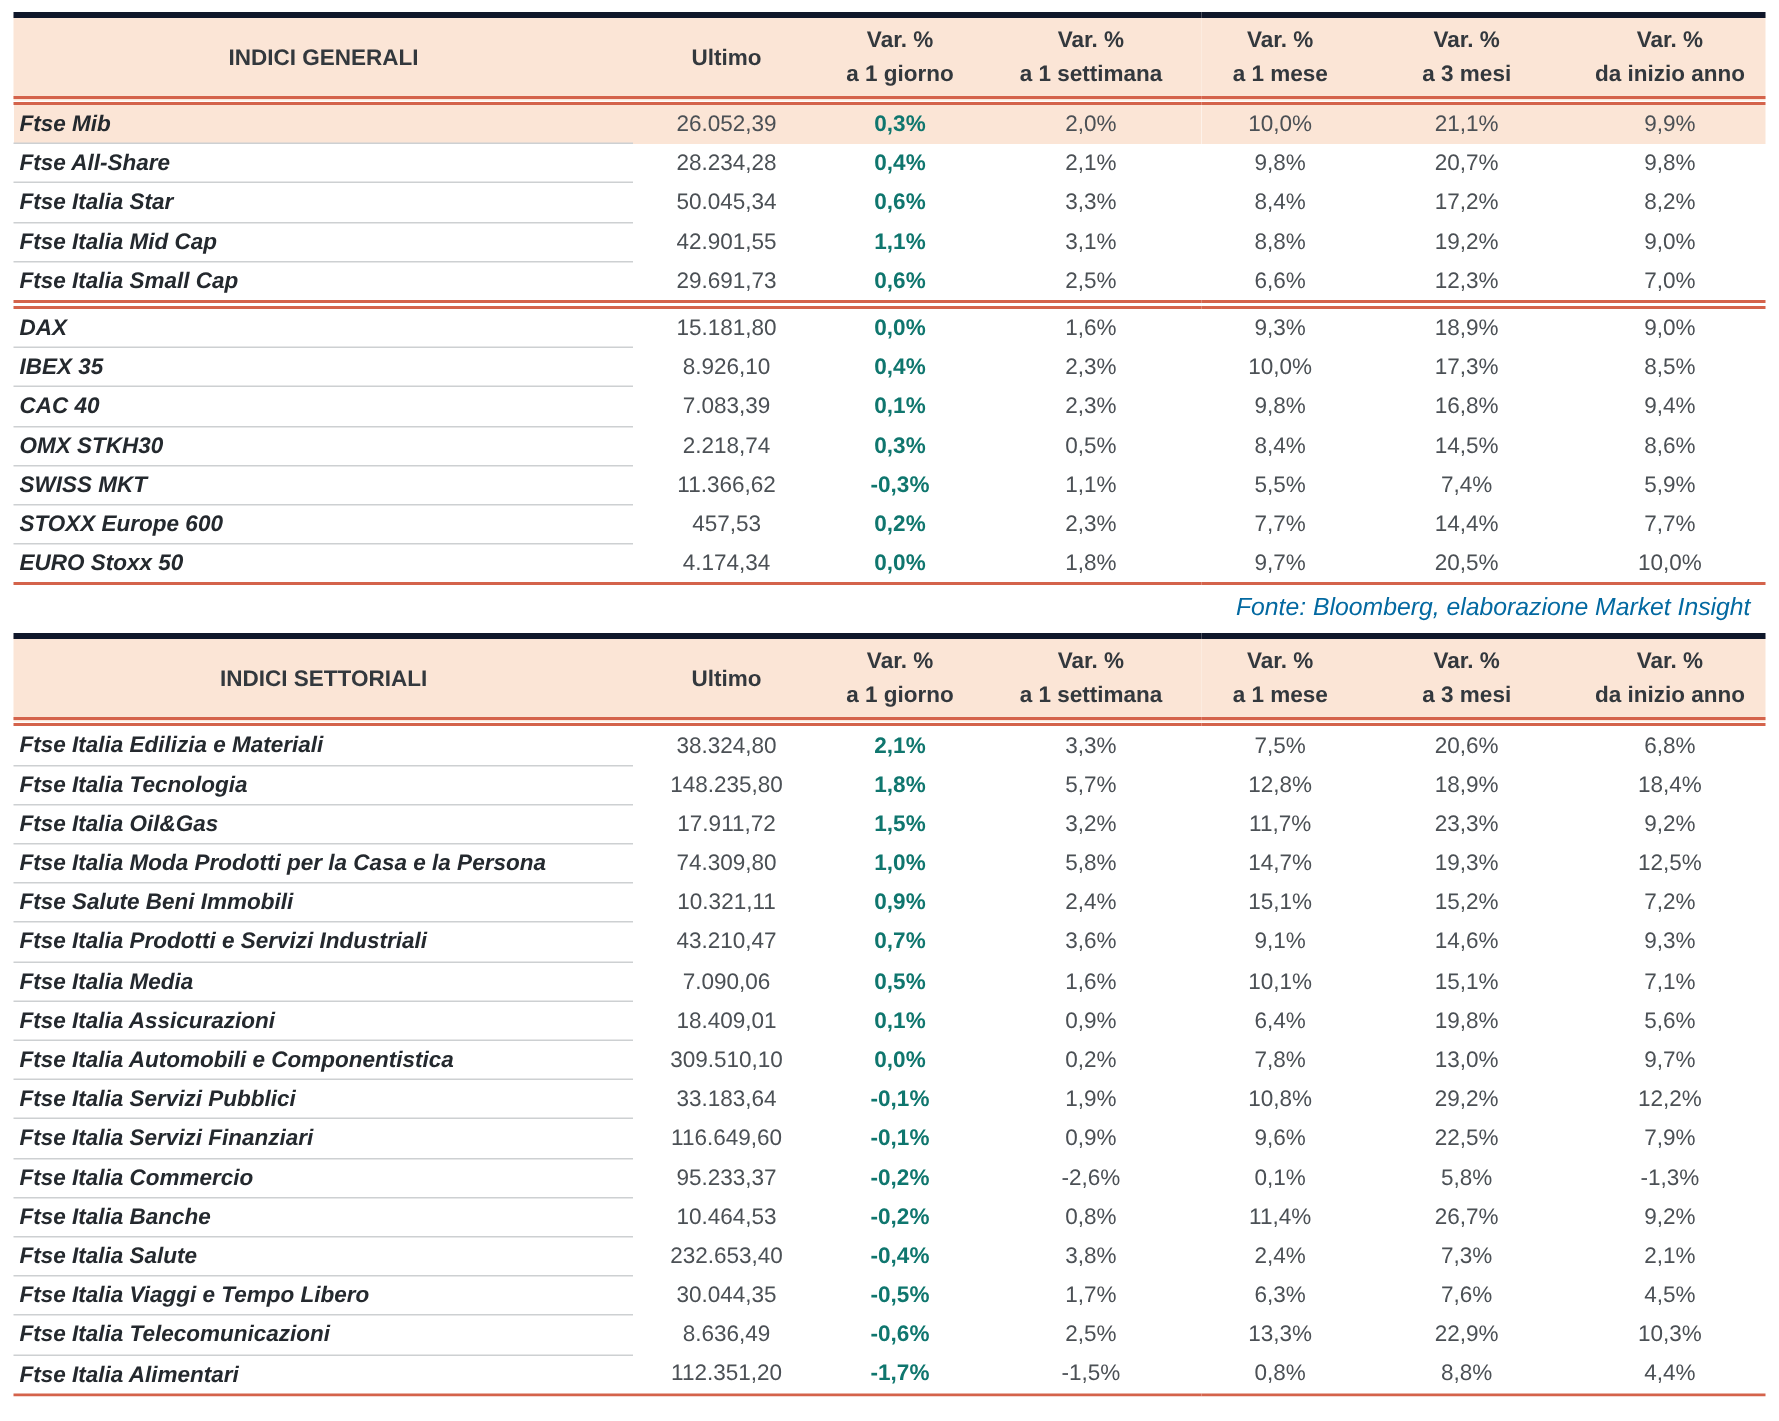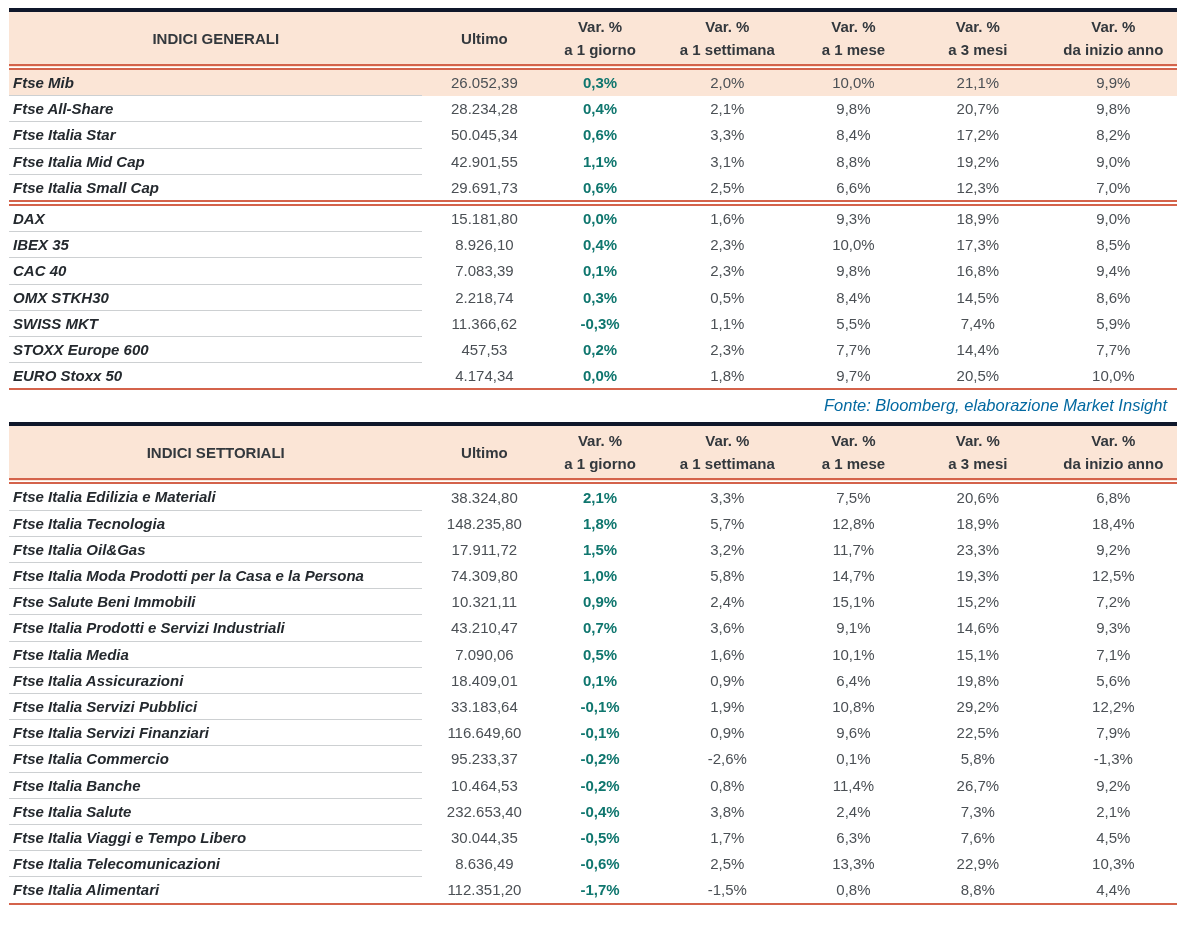--- a/index.html
+++ b/index.html
@@ -340,6 +340,15 @@
             <td>5,6%</td>
           </tr>
           <tr>
+            <td>Ftse Italia Automobili e Componentistica</td>
+            <td>309.510,10</td>
+            <td>0,0%</td>
+            <td>0,2%</td>
+            <td>7,8%</td>
+            <td>13,0%</td>
+            <td>9,7%</td>
+          </tr>
+          <tr>
             <td>Ftse Italia Servizi Pubblici</td>
             <td>33.183,64</td>
             <td>-0,1%</td>

